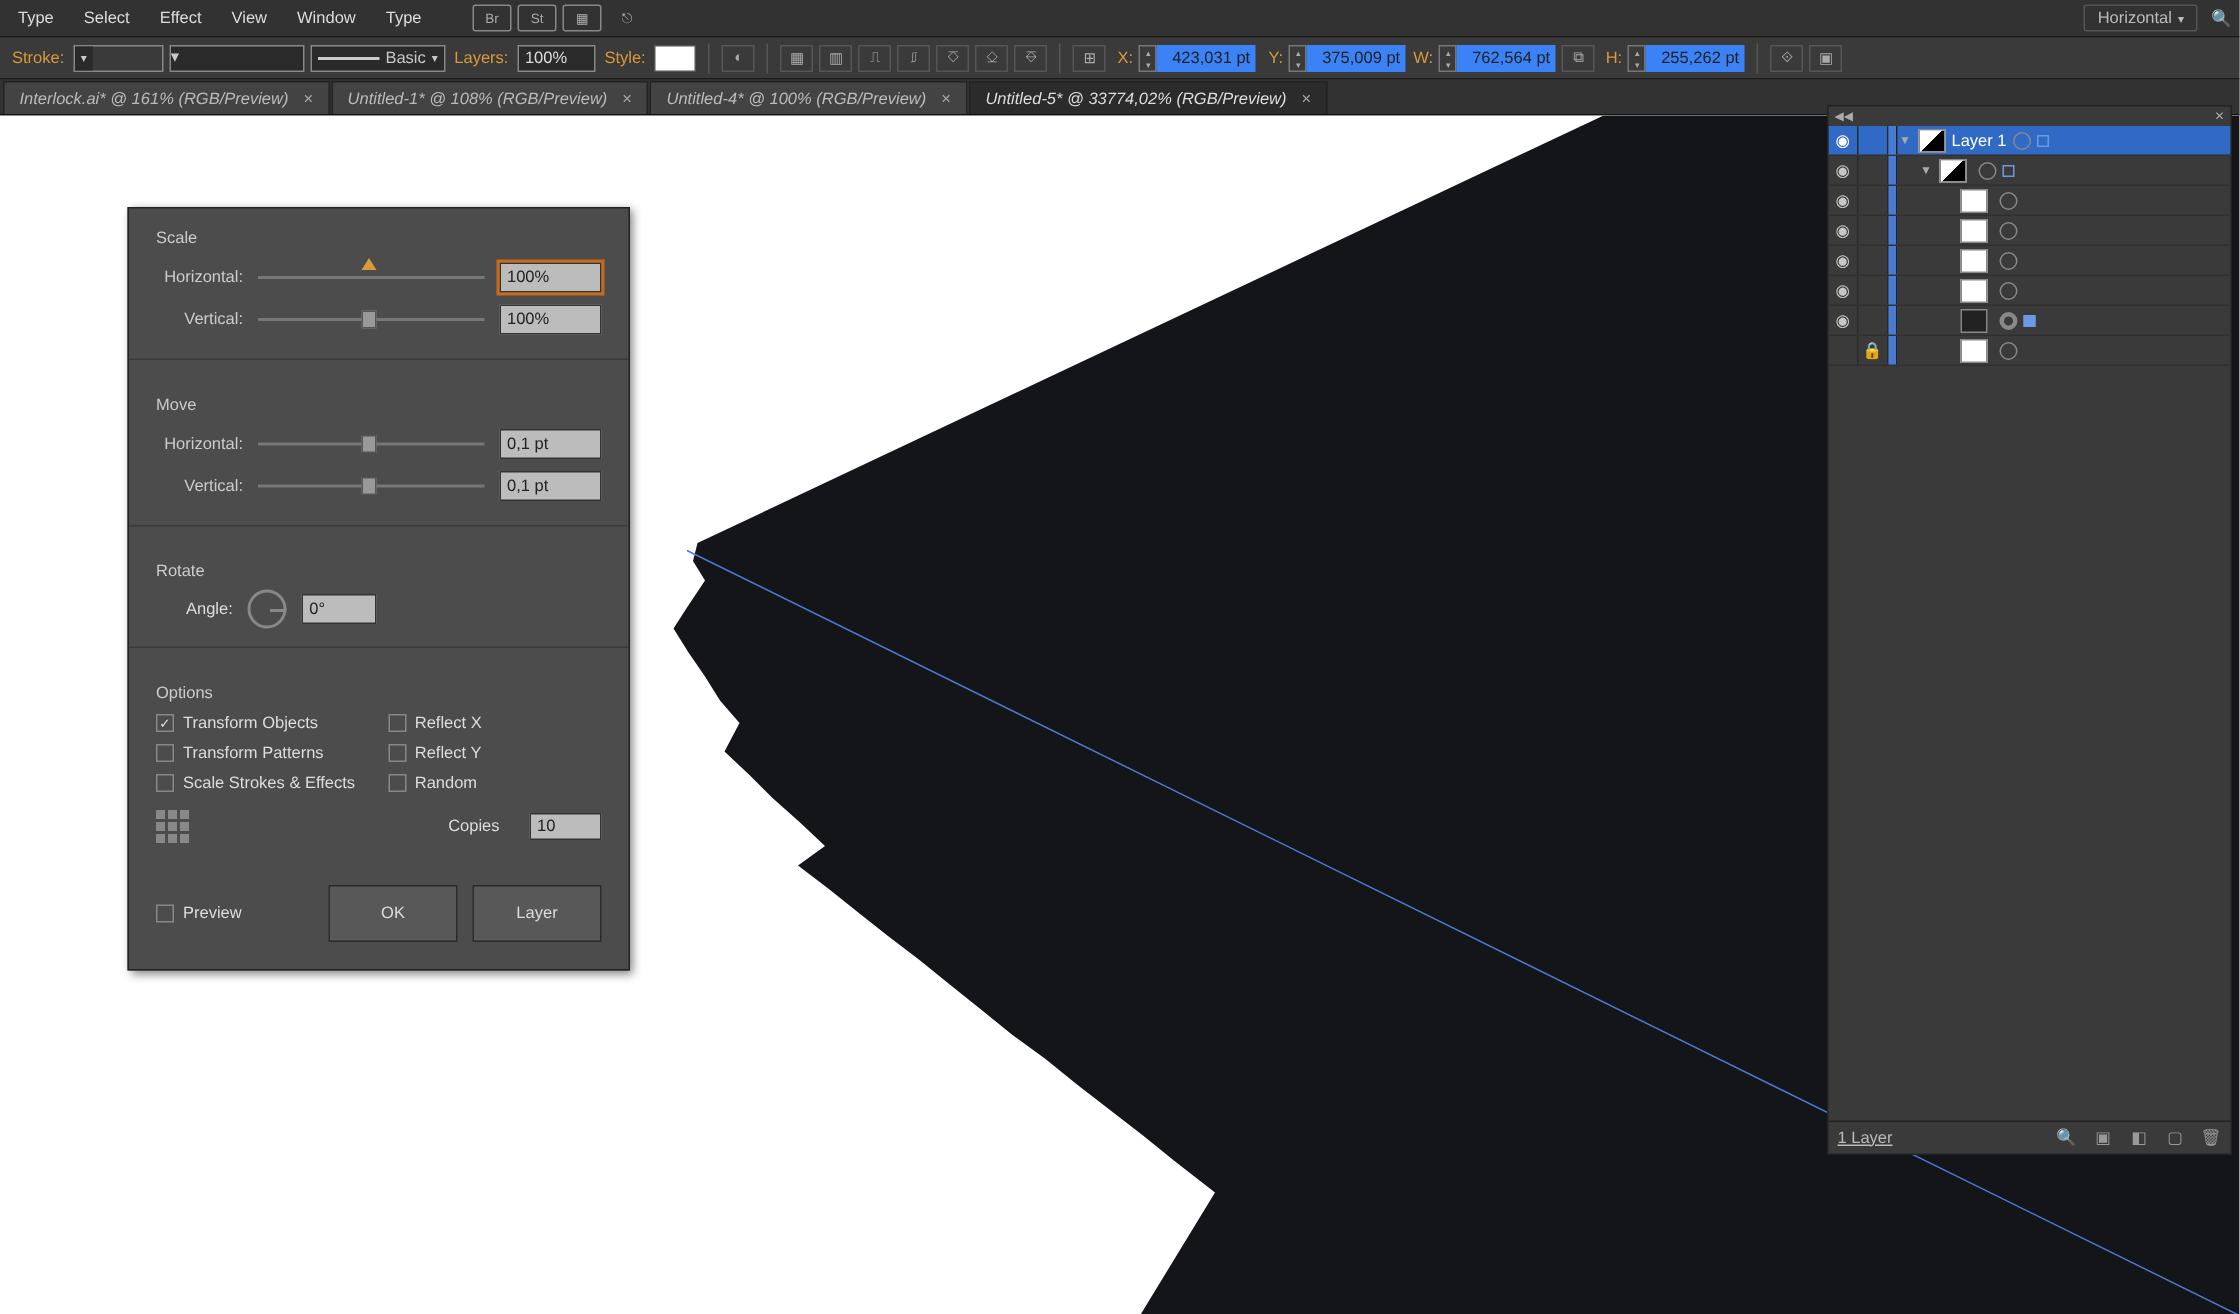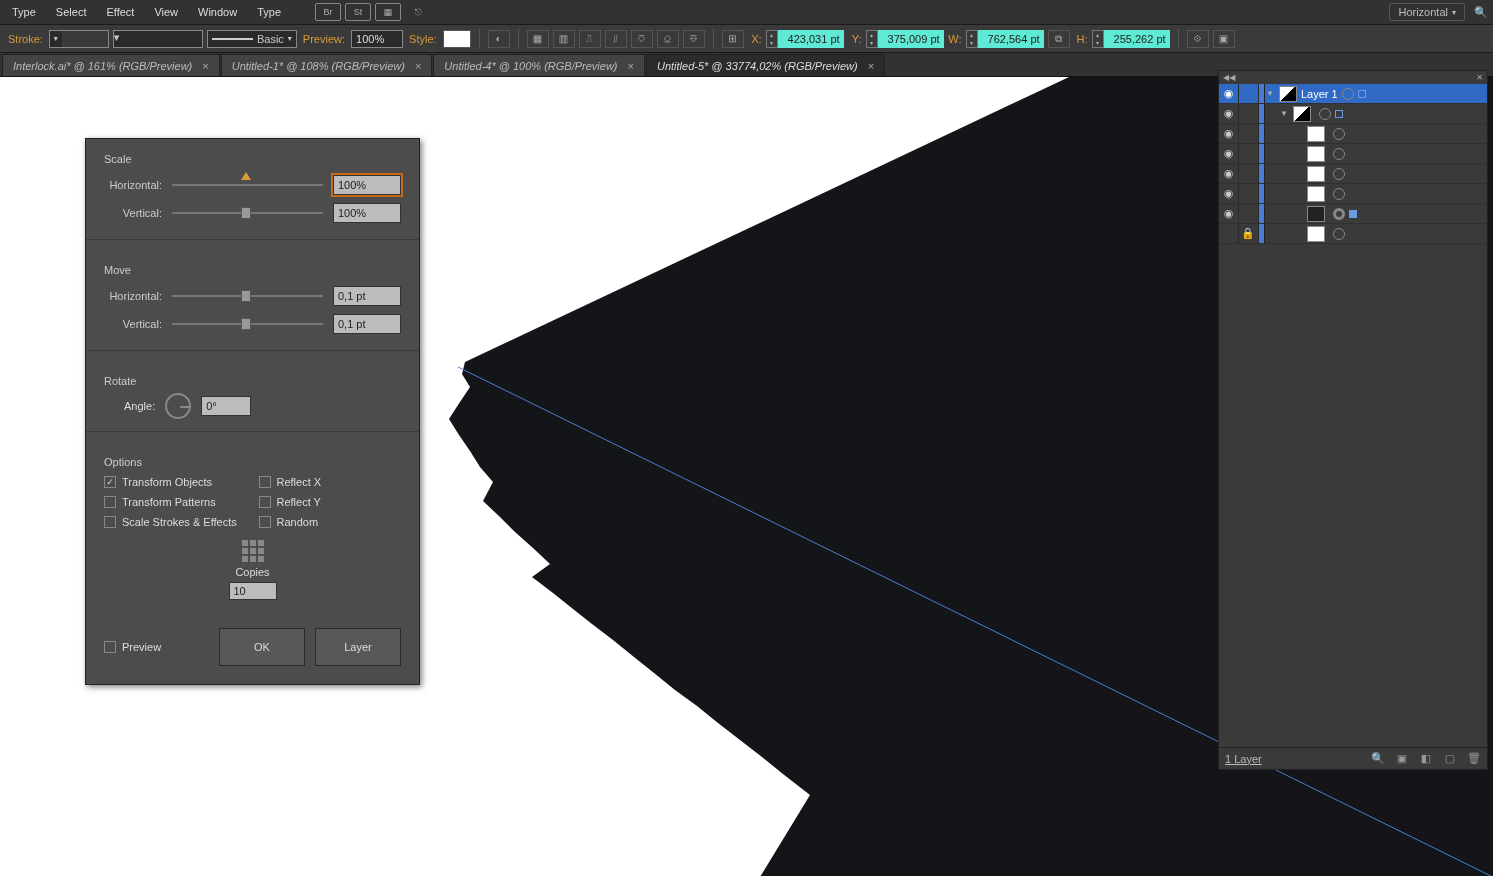--- a/index.html
+++ b/index.html
@@ -131,7 +131,7 @@
       <span>Basic</span>
       <span style="font-size:8px;">▾</span>
   </div>
-  <div class="lbl">Preview:</div>
+  <div class="lbl">Layers:</div>
   <input class="txt" value="100%" style="">
   <div class="lbl">Style:</div>
   <div class="sq" style="background:#fff;width:28px;"></div>

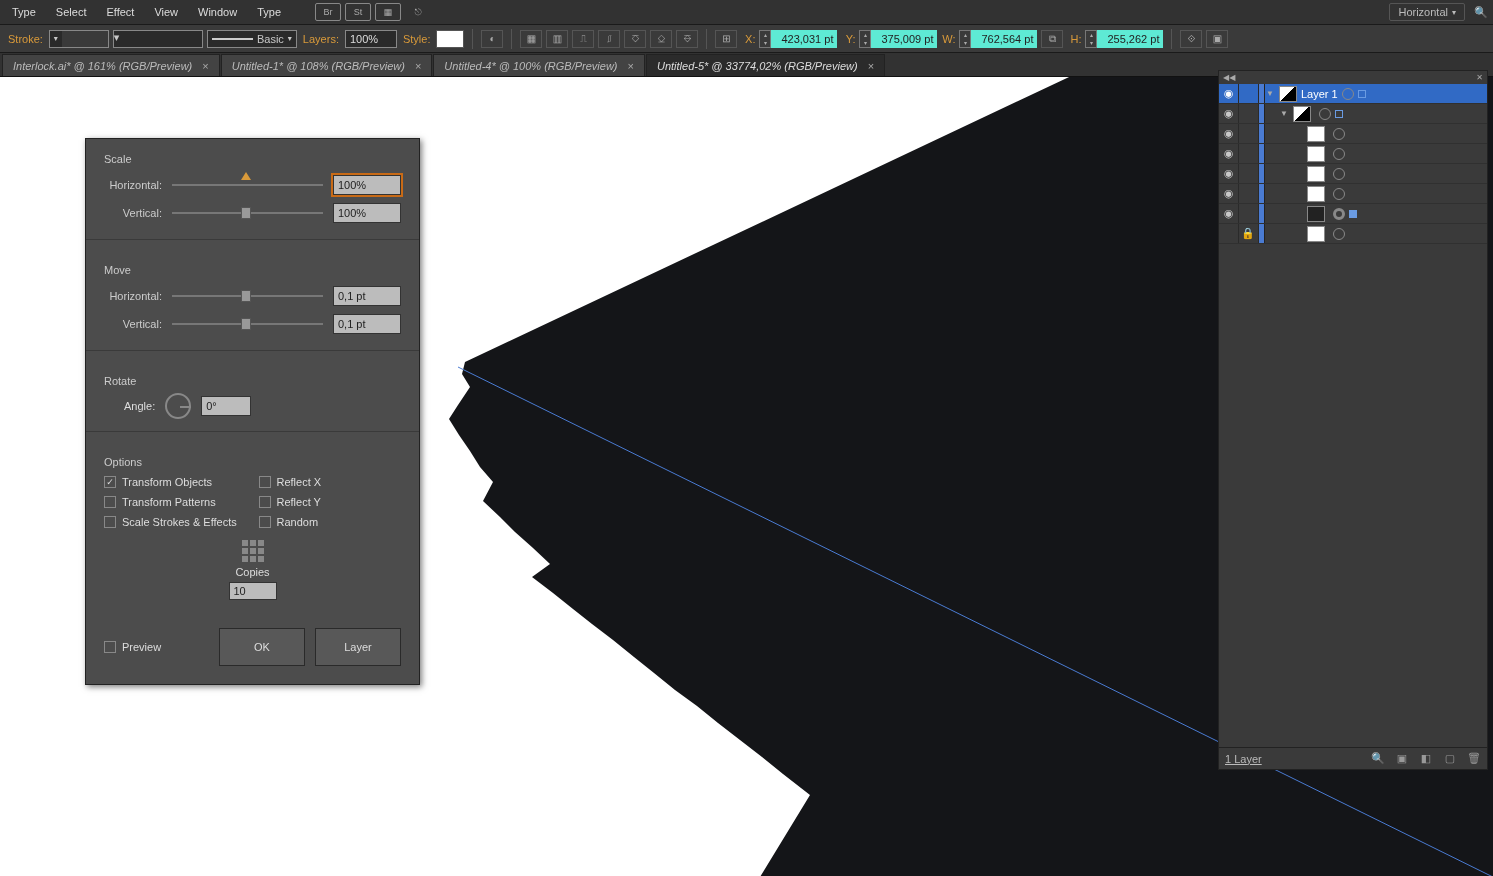--- a/index.html
+++ b/index.html
@@ -27,7 +27,7 @@
 .ctrlbar .coord { display:flex; align-items:center; }
 .ctrlbar .coord .spin { width:12px; height:18px; display:flex; flex-direction:column; border:1px solid #777; }
 .ctrlbar .coord .spin div { flex:1; display:flex;align-items:center;justify-content:center; font-size:6px; color:#aaa;}
-.ctrlbar .coord .val { width:66px; height:18px; background:#5eead4; color:#222; padding:0 4px; display:flex; align-items:center; justify-content:flex-end; }
+.ctrlbar .coord .val { width:66px; height:18px; background:#3b82f6; color:#222; padding:0 4px; display:flex; align-items:center; justify-content:flex-end; }
 
 
 .tabstrip { height:24px; background:#323232; display:flex; align-items:flex-end; padding-left:2px; border-bottom:1px solid #111; }

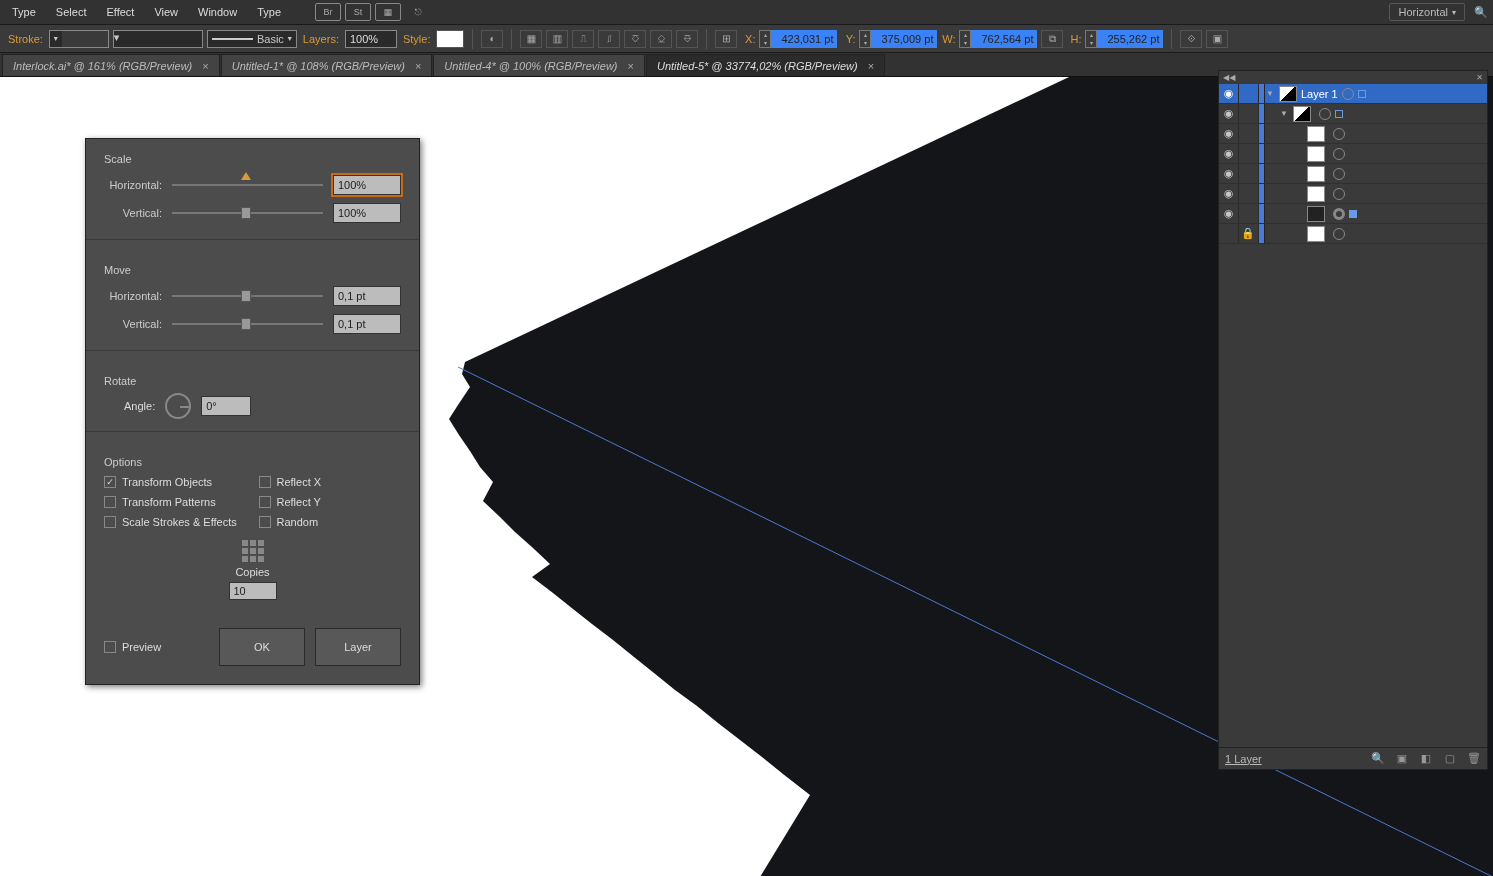--- a/index.html
+++ b/index.html
@@ -61,7 +61,7 @@
 .dlg .opts { display:grid; grid-template-columns:1fr 1fr; gap:8px 12px; padding:2px 0; }
 .dlg .chk { display:flex; align-items:center; gap:6px; }
 .dlg .chk .box { width:12px;height:12px;border:1px solid #888;background:#4c4c4c; display:flex;align-items:center;justify-content:center;font-size:9px;color:#ddd;}
-.dlg .copies { display:flex; align-items:center; gap:4px; margin-top:10px;flex-direction:column; }
+.dlg .copies { display:flex; align-items:center; gap:20px; margin-top:10px; }
 .dlg .copies .nine { width:22px;height:22px; display:grid; grid-template-columns:repeat(3,1fr); grid-template-rows:repeat(3,1fr); gap:2px; }
 .dlg .copies .nine div { background:#888; }
 .dlg .copies .cin { width:48px;height:18px;background:#bcbcbc;border:1px solid #333;color:#222;padding:0 4px;display:flex;align-items:center;}

